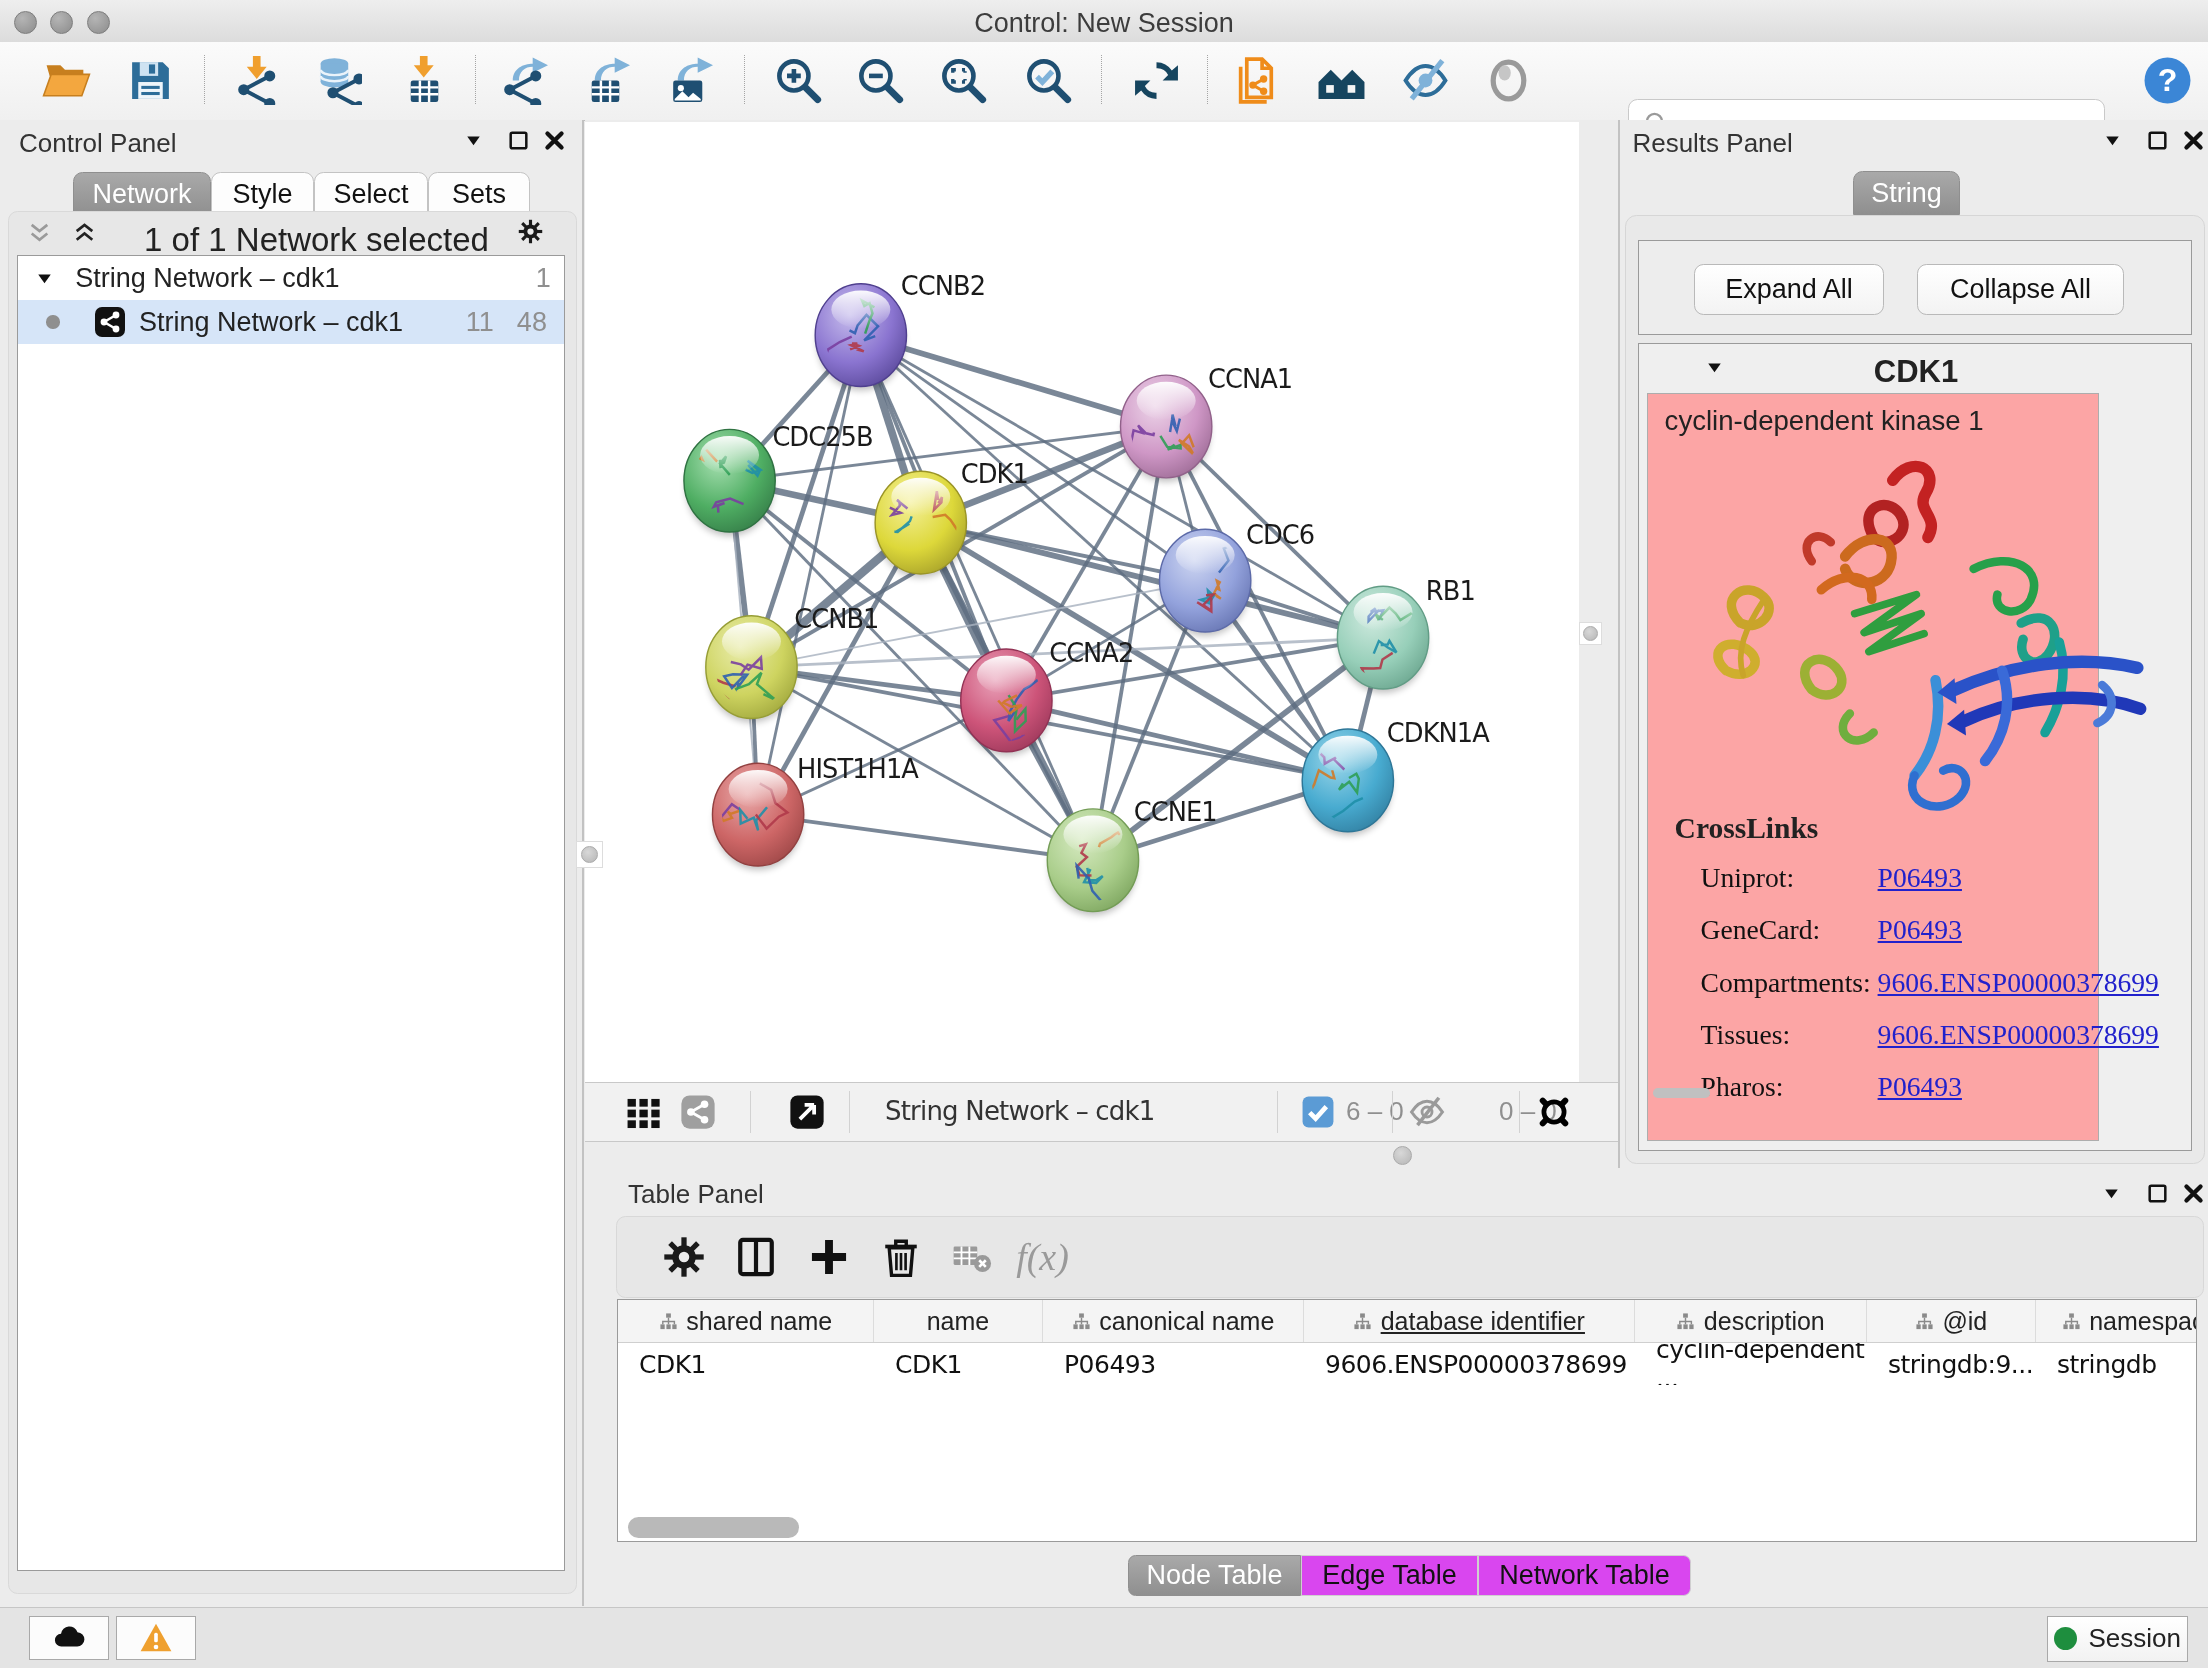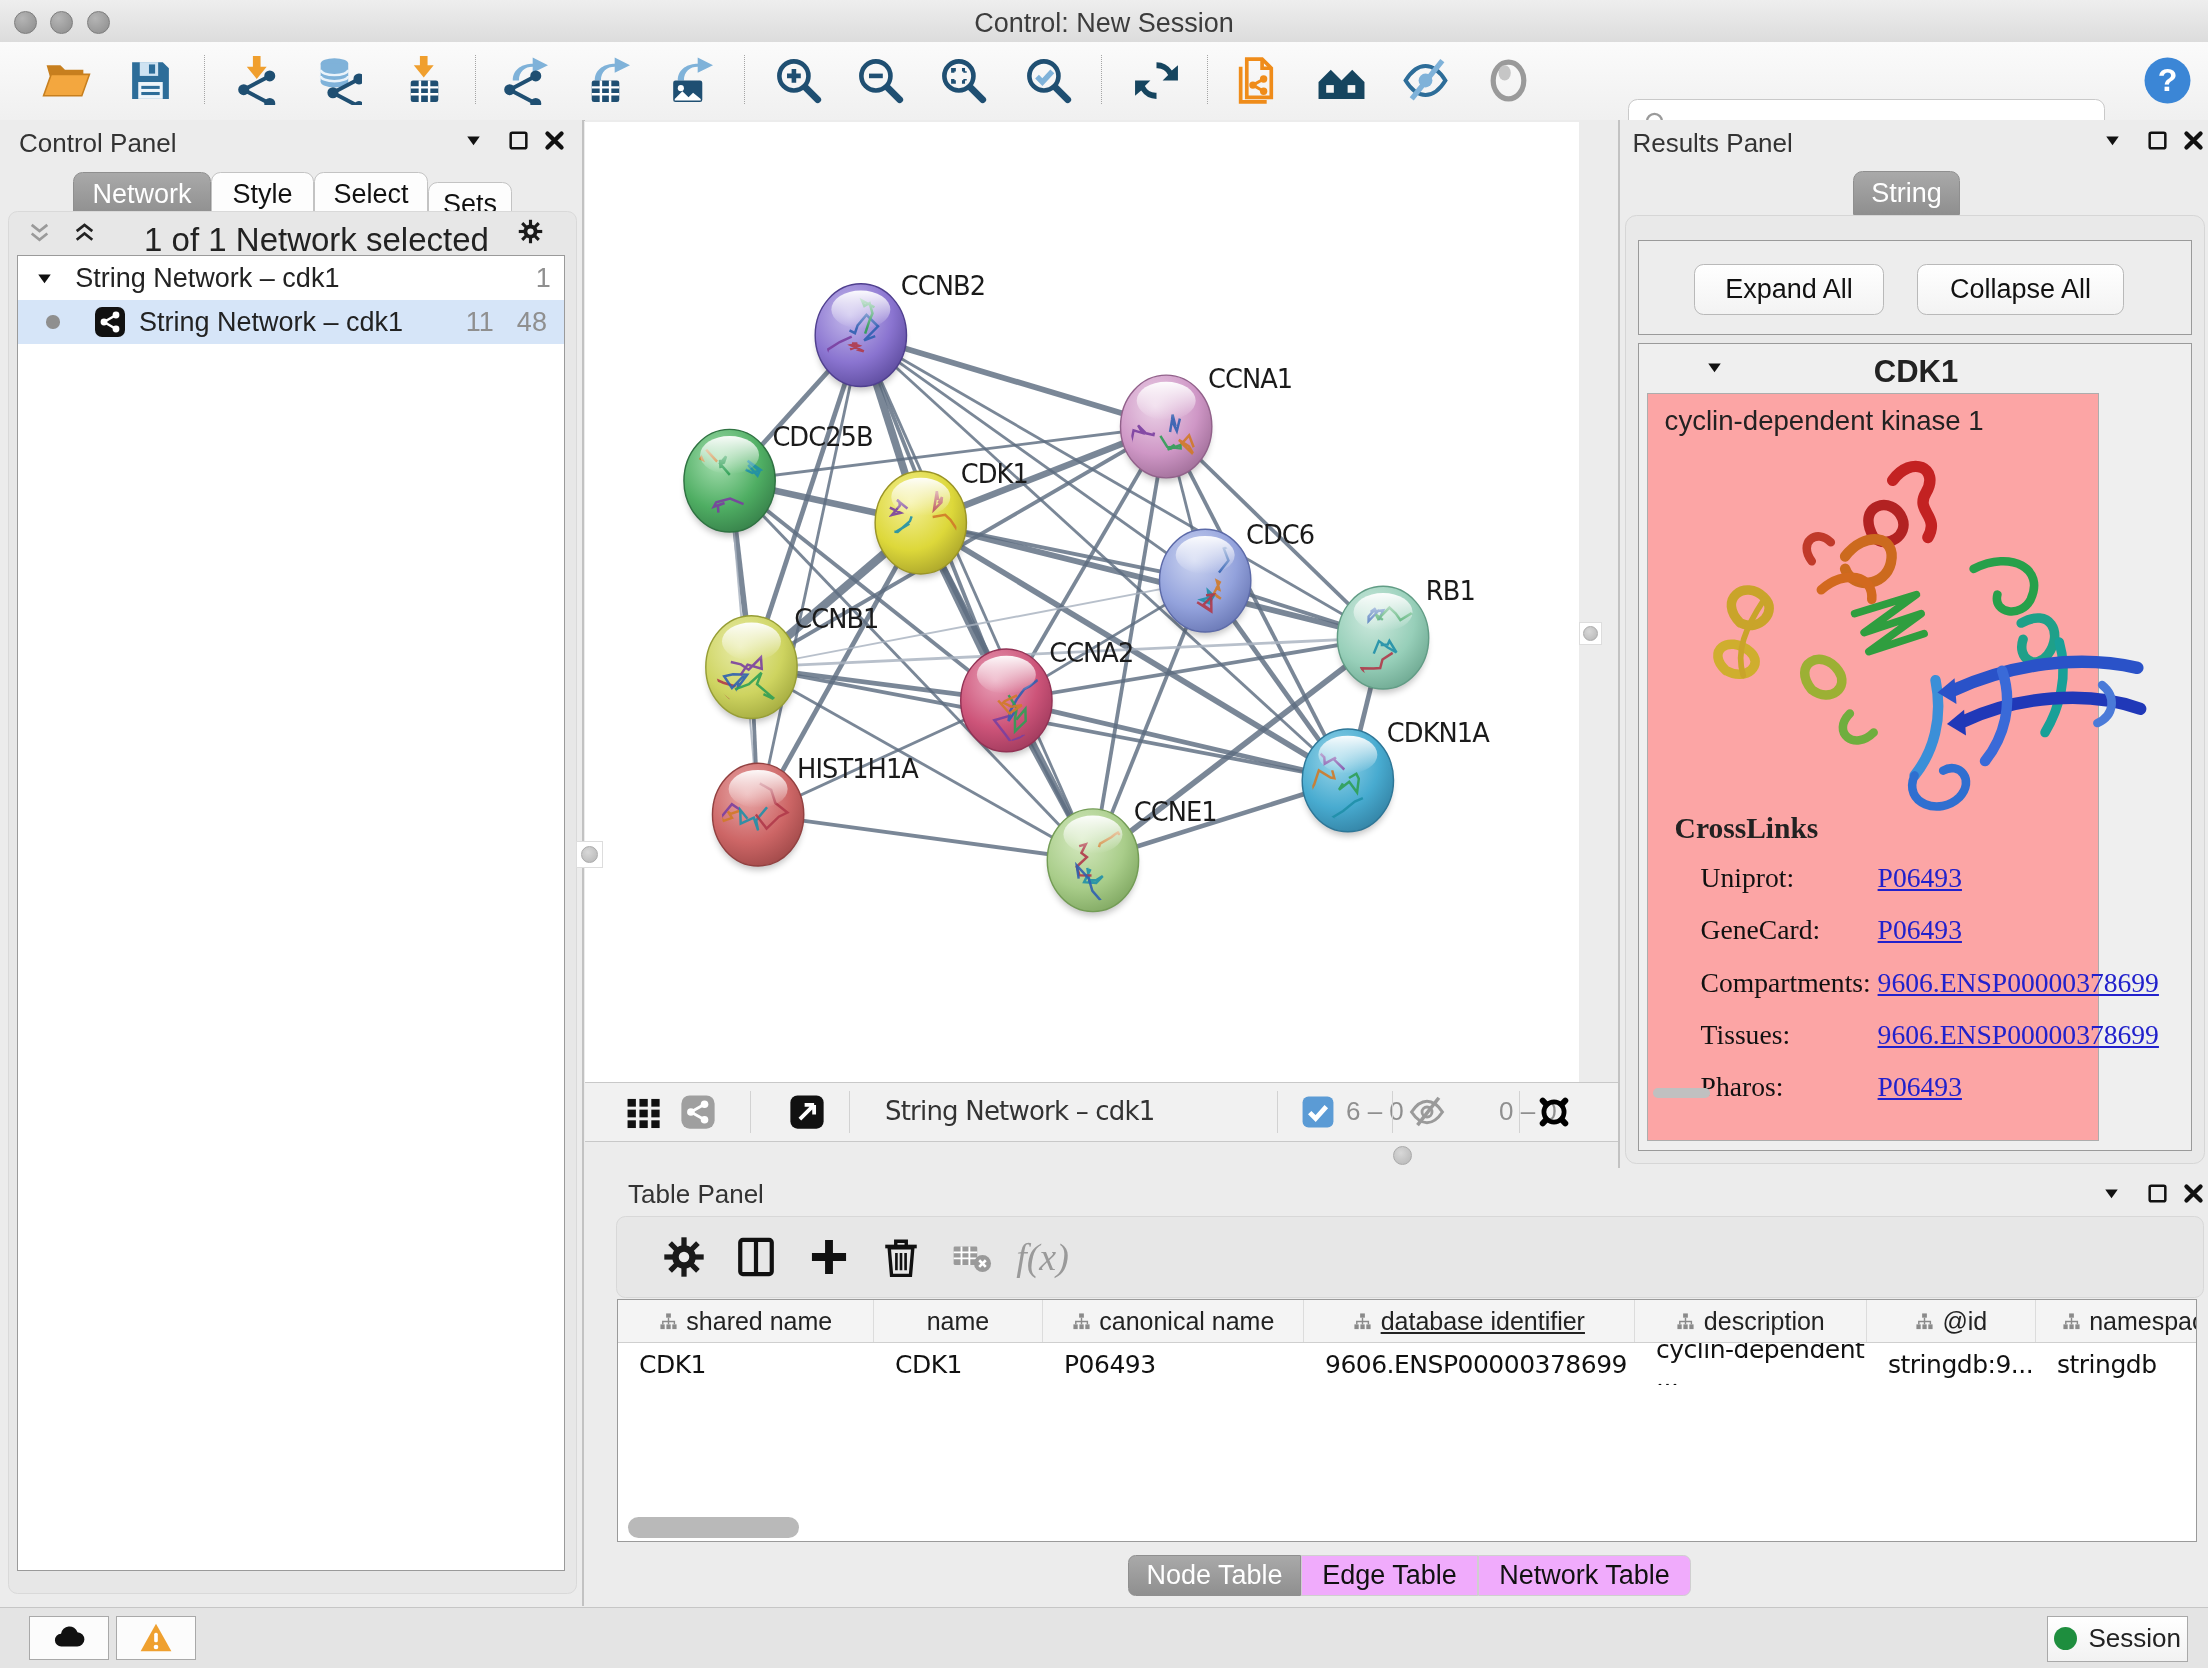--- a/index.html
+++ b/index.html
@@ -317,7 +317,7 @@
       <div class="abs tab sel" style="left: 73px; top: 52px; width: 138px;">Network</div>
       <div class="abs tab" style="left: 211px; top: 52px; width: 103px;">Style</div>
       <div class="abs tab" style="left: 314px; top: 52px; width: 114px;">Select</div>
-      <div class="abs tab" style="left: 428px; top: 52px; width: 84px; margin-top: 10px;">Sets</div>
+      <div class="abs tab" style="left: 428px; top: 52px; width: 102px;">Sets</div>
     </div>
   <div class="abs cp-content"></div>
   <div class="abs pbtn" style="left:23px;top:97px">

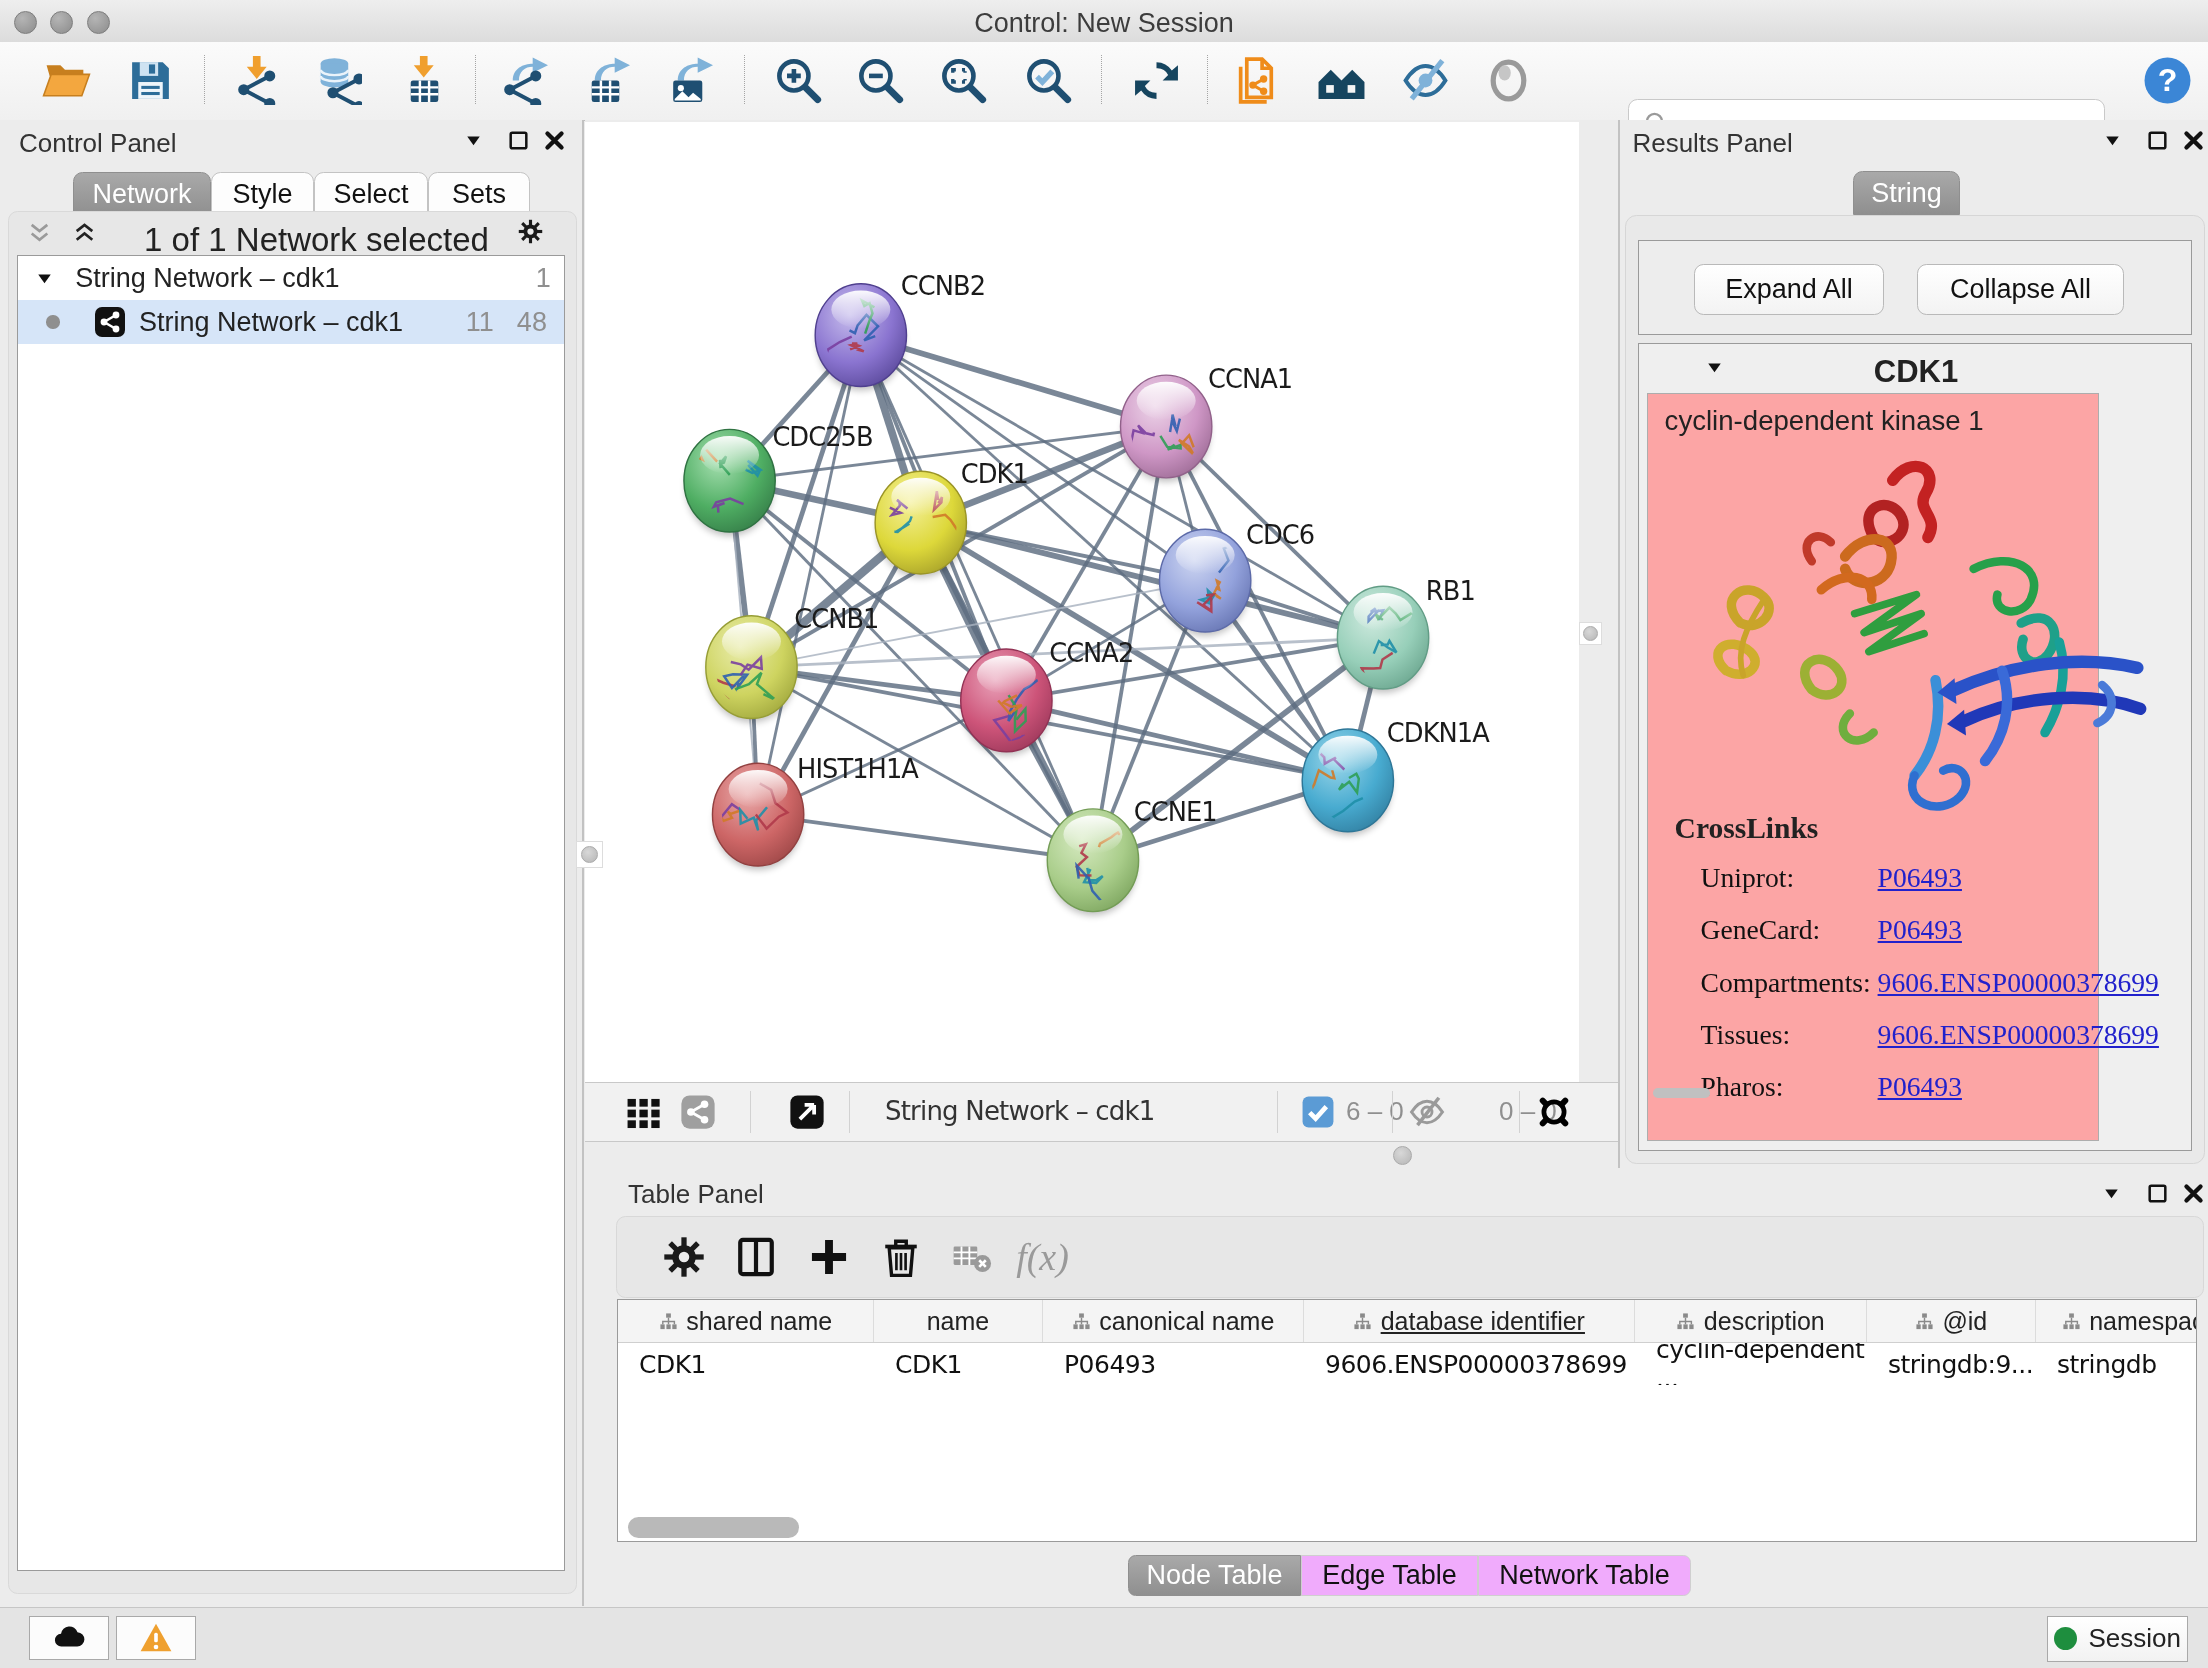--- a/index.html
+++ b/index.html
@@ -67,7 +67,7 @@
   .td{display:flex;align-items:center;font-size:25px;color:#111;padding-left:21px;box-sizing:border-box;flex:none;overflow:hidden;
       font-family:"DejaVu Sans",sans-serif;letter-spacing:-0.5px}
   .hscroll{left:9.5px;top:217px;width:171px;height:21px;background:#b9b9b9;border-radius:10.5px}
-  .btab{height:41px;display:flex;align-items:center;justify-content:center;font-size:27px;background:#f0abfc;
+  .btab{height:41px;display:flex;align-items:center;justify-content:center;font-size:27px;background:#d946ef;
     border:1px solid #cfcfcf;box-sizing:border-box;cursor:pointer;color:#111}
   .btab.sel{background:linear-gradient(#a9a9a9,#8f8f8f);color:#fff;border-color:#8f8f8f}
   

